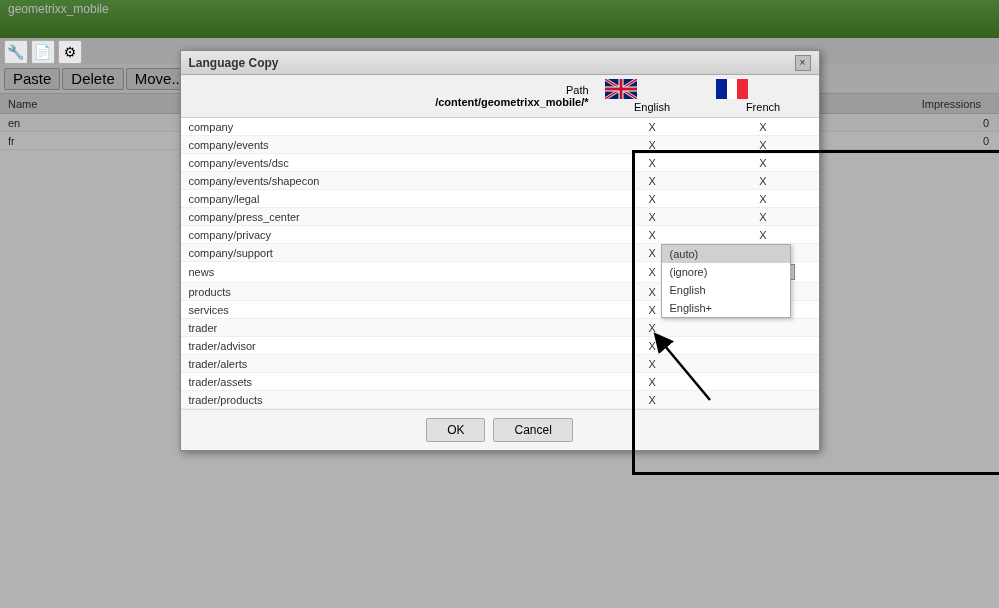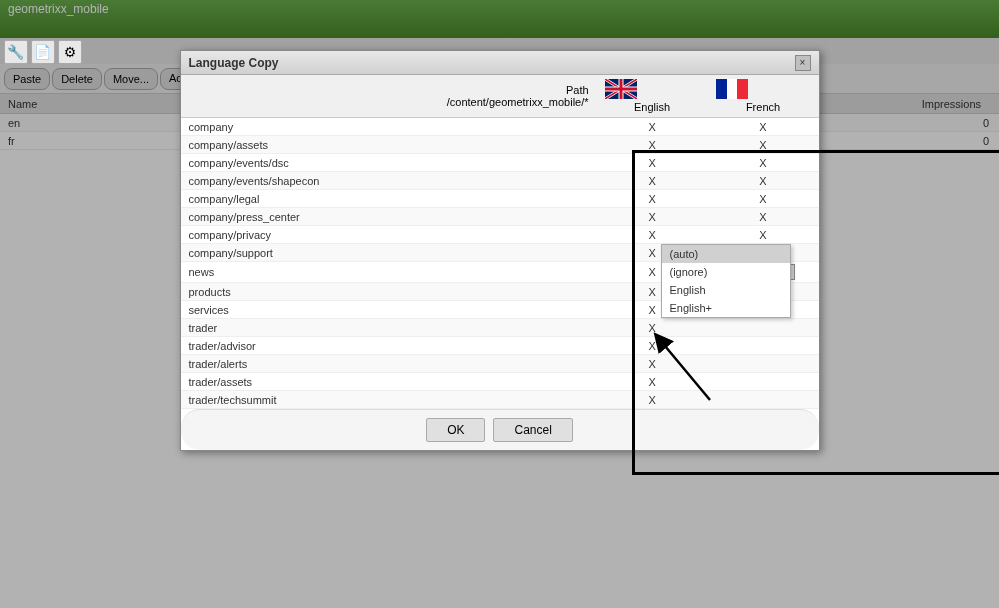--- a/index.html
+++ b/index.html
@@ -46,9 +46,9 @@
       padding: 0 8px;
       background: #e0e0e0;
       border: 1px solid #aaa;
-      font-size: 11px;
+      font-size: 15px;
       cursor: pointer;
-      border-radius: 8px;
+      border-radius: 2px;
     }
 
     .icon-btn {

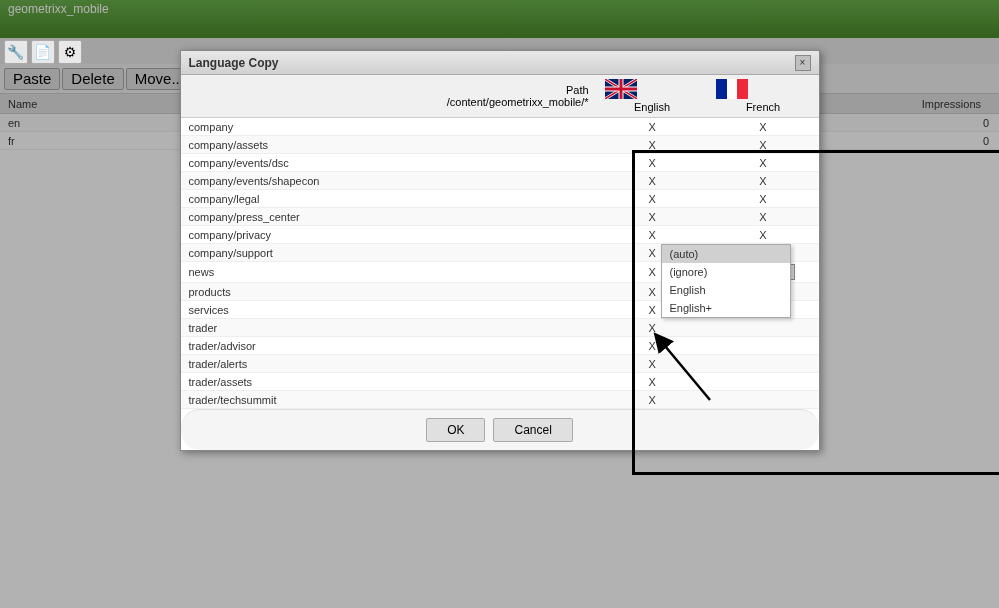--- a/index.html
+++ b/index.html
@@ -314,7 +314,7 @@
           <tr>
             <th style="width:300px;text-align:right;">
               <span>Path</span><br>
-              <span style="font-weight:normal; font-size:11px;">/content/geometrixx_mobile/*</span>
+              <span style="font-weight:bold; font-size:11px;">/content/geometrixx_mobile/*</span>
             </th>
             <th class="header-flag-cell">
               

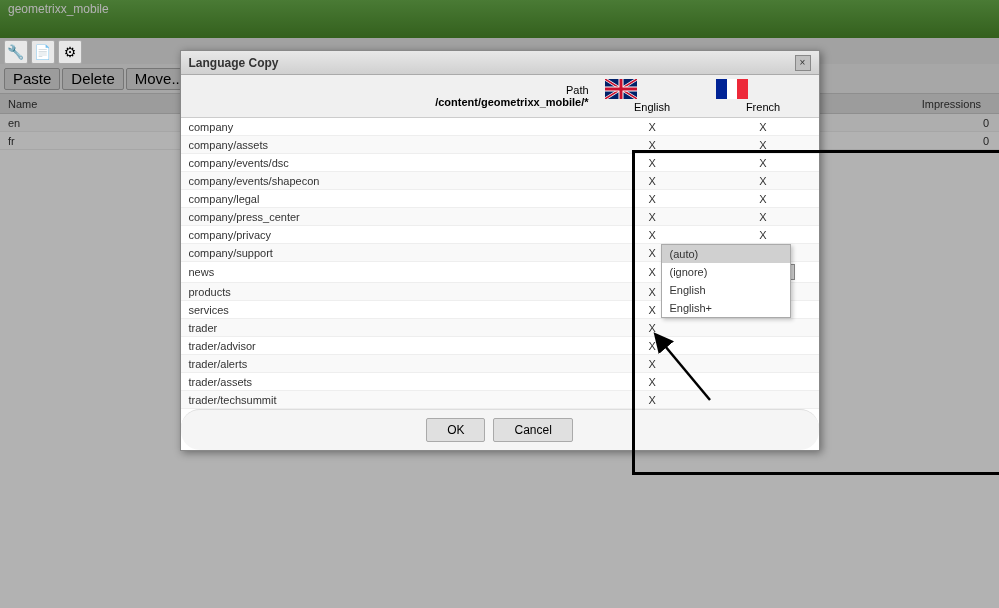--- a/index.html
+++ b/index.html
@@ -346,7 +346,7 @@
               <td class="x-mark">X</td>
             </tr>
             <tr>
-              <td class="path-cell">company/assets</td>
+              <td class="path-cell">company/events</td>
               <td class="x-mark">X</td>
               <td class="x-mark">X</td>
             </tr>

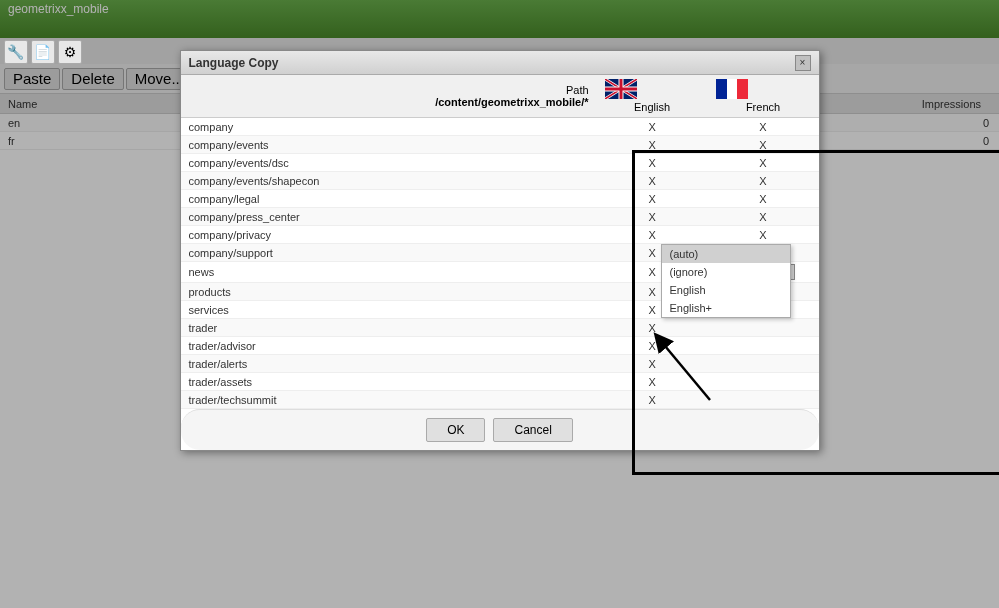--- a/index.html
+++ b/index.html
@@ -421,7 +421,7 @@
               <td class="x-mark"></td>
             </tr>
             <tr>
-              <td class="path-cell">trader/techsummit</td>
+              <td class="path-cell">trader/products</td>
               <td class="x-mark">X</td>
               <td class="x-mark"></td>
             </tr>

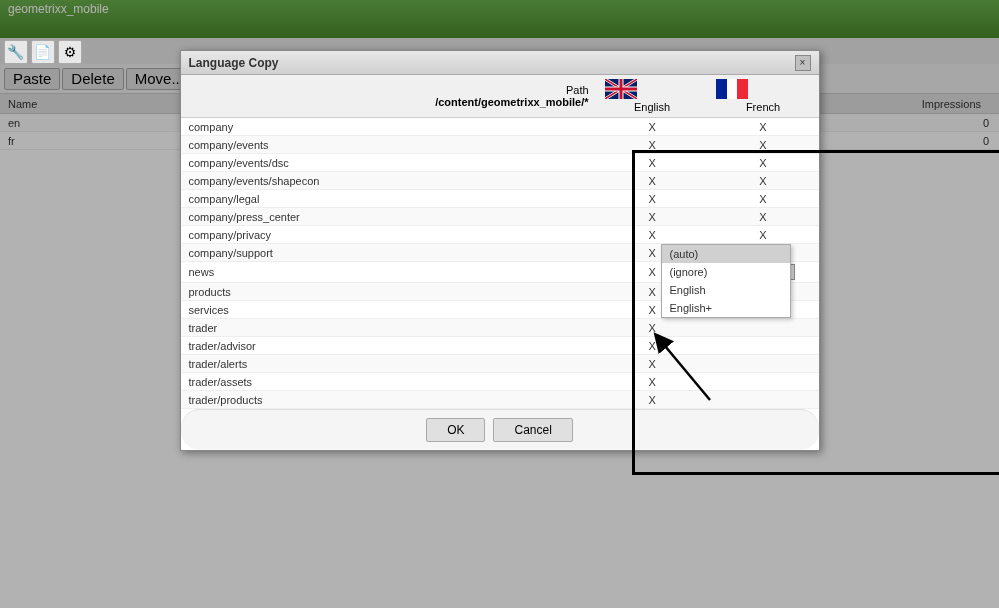--- a/index.html
+++ b/index.html
@@ -224,7 +224,6 @@
       padding: 8px;
       border-top: 1px solid #ddd;
       background: #f5f5f5;
-      border-radius: 19px;
     }
 
     .footer-btn {

